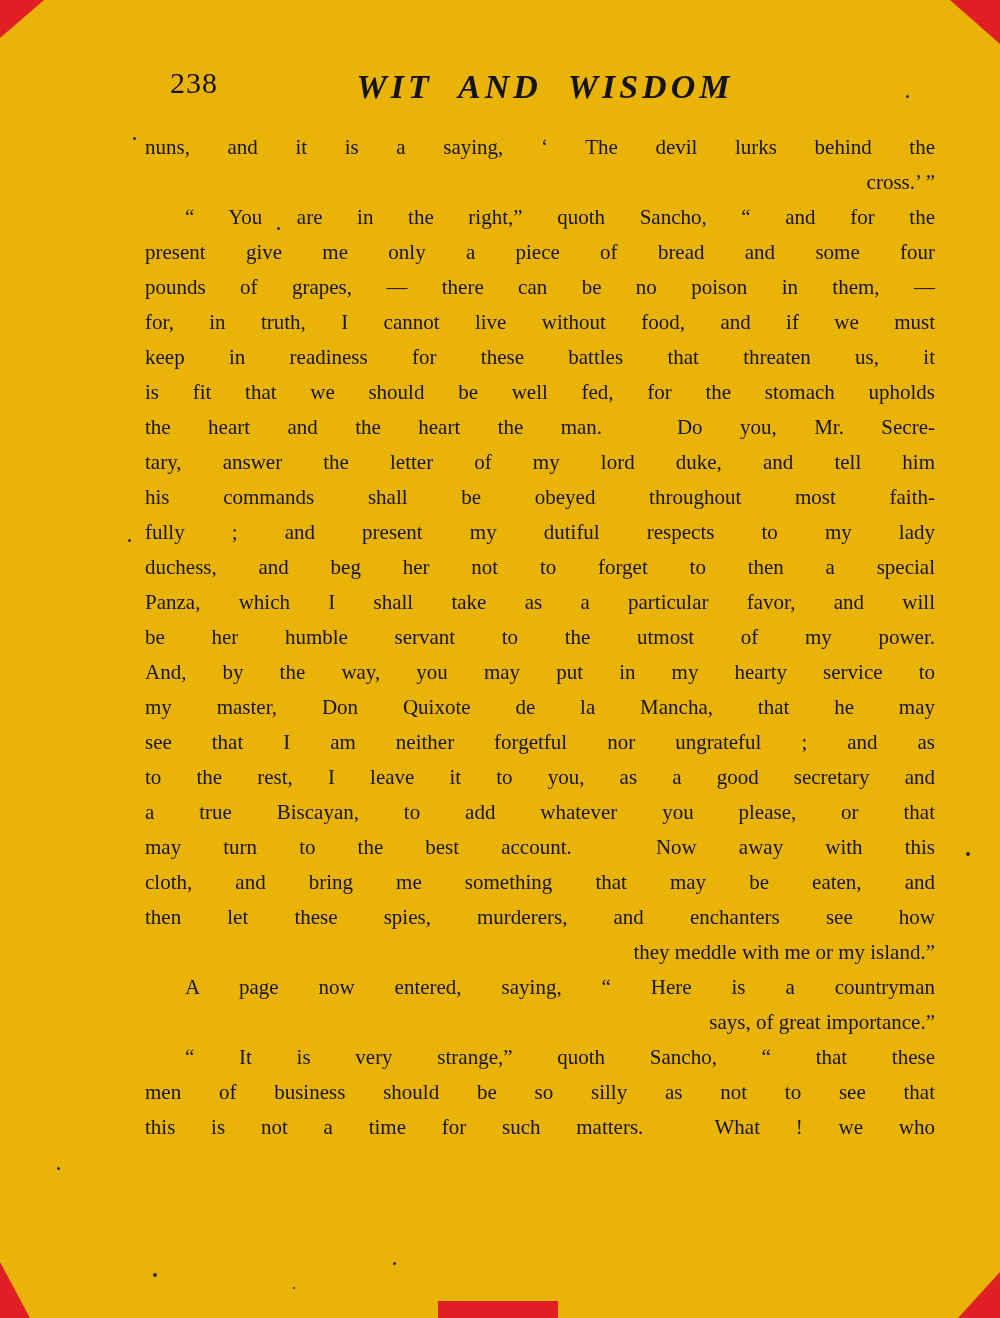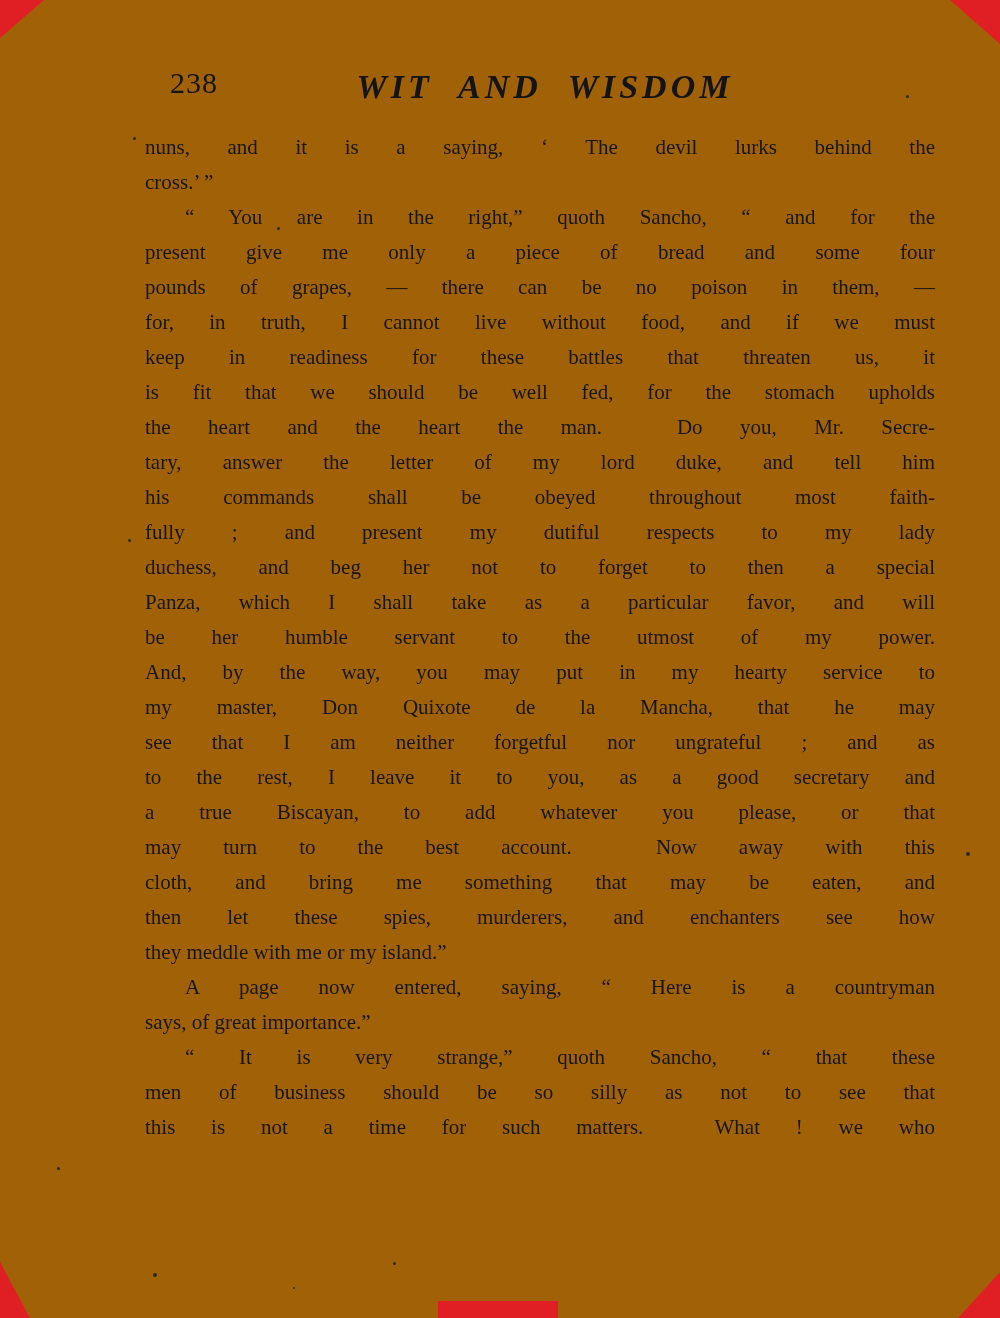--- a/index.html
+++ b/index.html
@@ -87,7 +87,7 @@
 </head>
 <body>
 
-<div id="page" style="background: #a16207;">
+<div id="page" style="background: #eab308;">
 
   <div id="folio">238</div>
   <div id="running-title">WIT AND WISDOM</div>

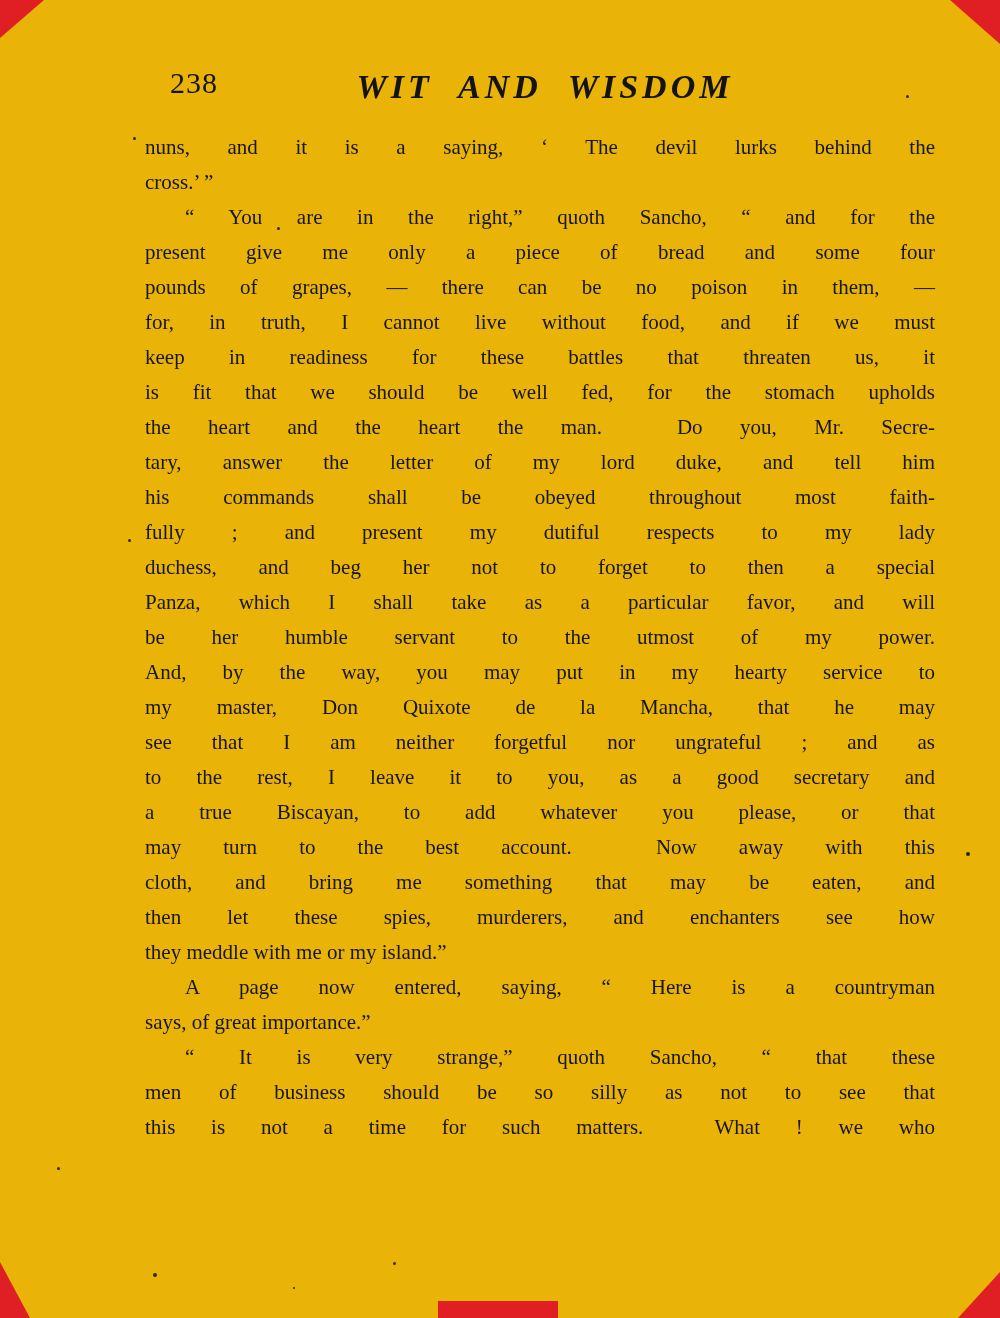--- a/index.html
+++ b/index.html
@@ -58,7 +58,7 @@
     text-align-last: justify;
   }
   .text-line.left {
-    text-align: left;
+    text-align: right;
   }
   .text-line.indent {
     padding-left: 40px;

